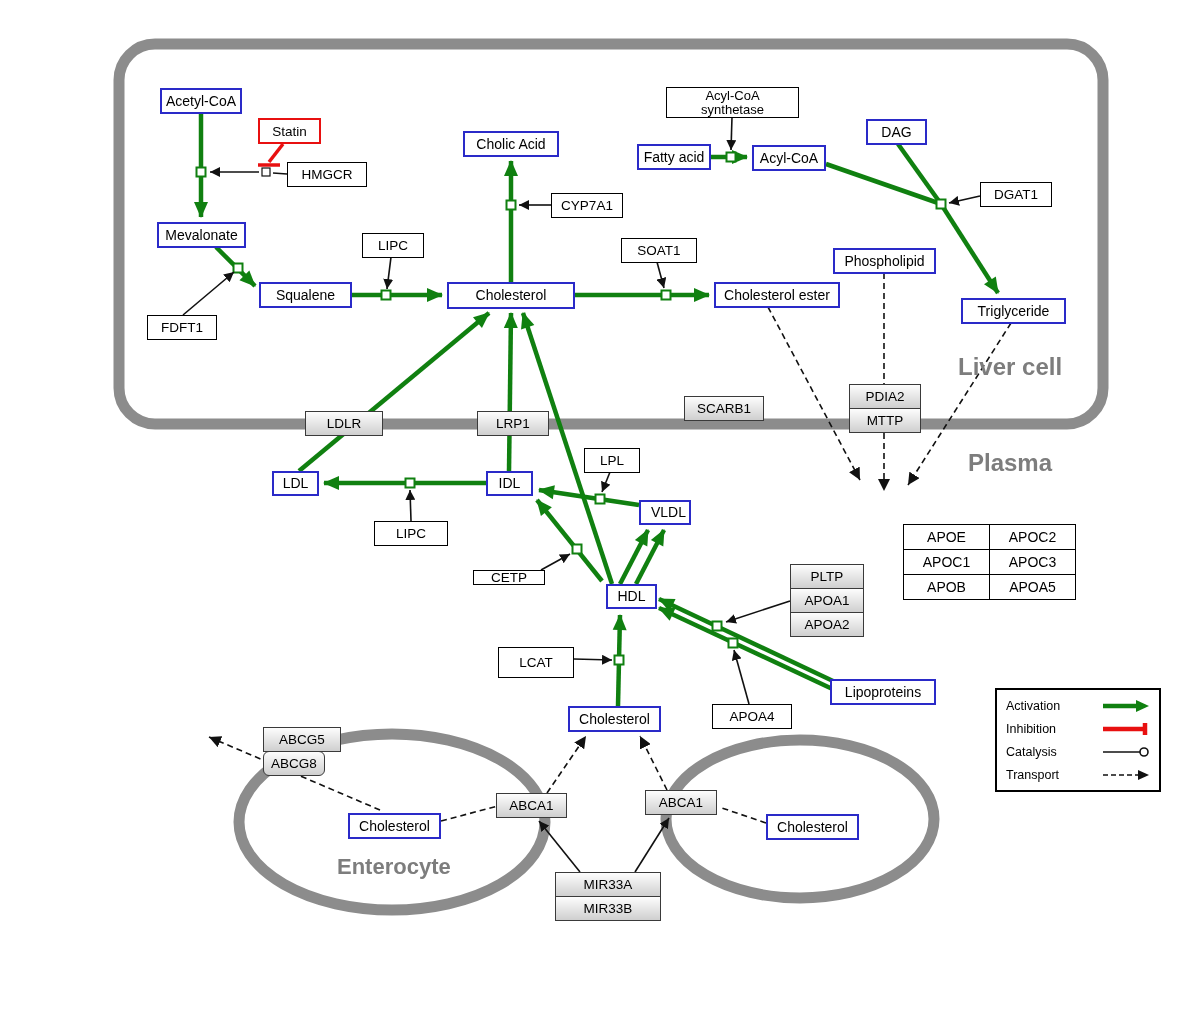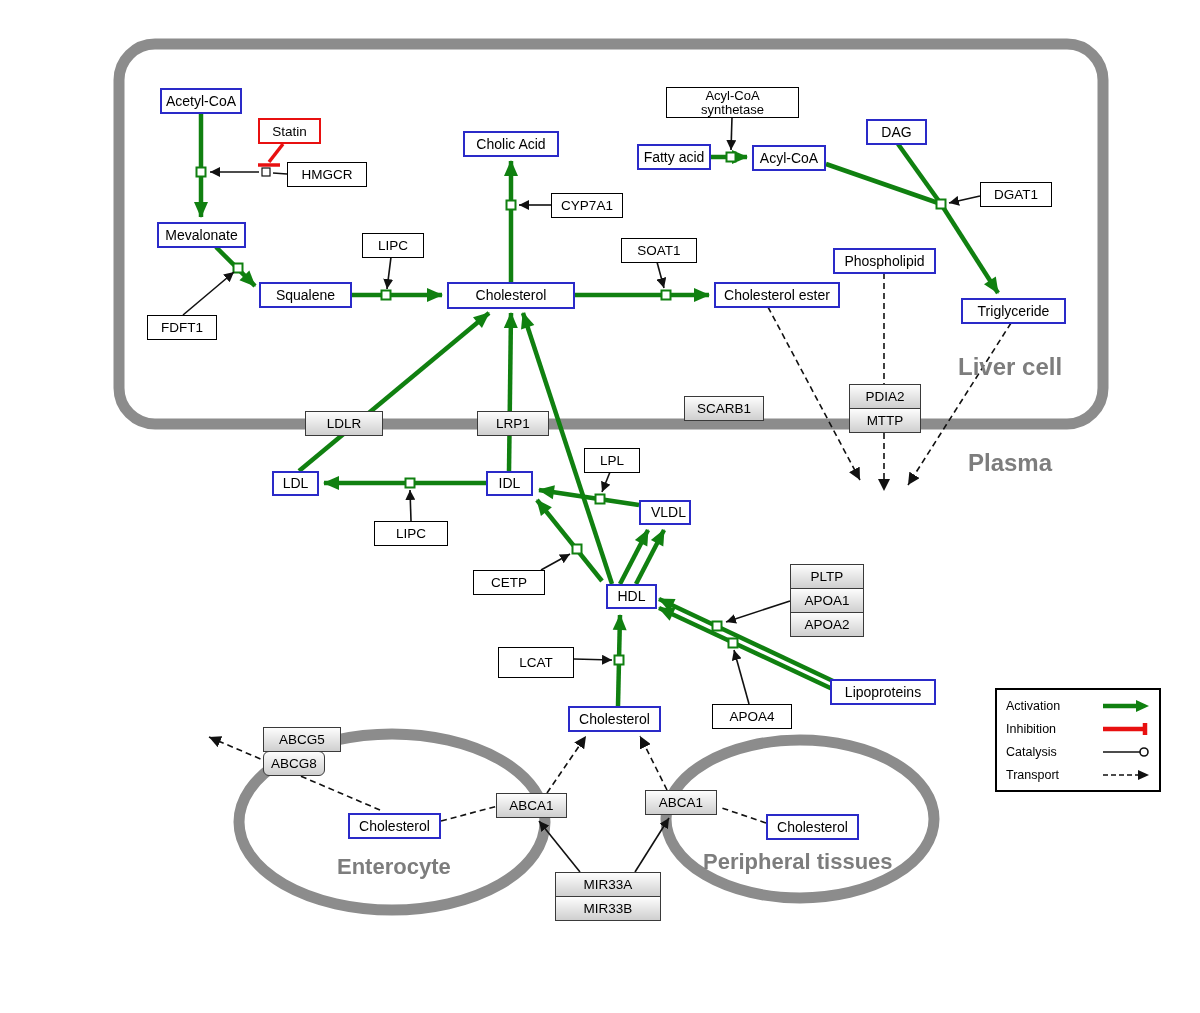--- a/index.html
+++ b/index.html
@@ -170,6 +170,14 @@
   <div class="node metab" style="left:830px;top:679px;width:106px;height:26px;">Lipoproteins</div>
   <div class="node metab" style="left:568px;top:706px;width:93px;height:26px;">Cholesterol</div>
 
+  <div class="apo-table" style="left:903px;top:524px;">
+    <div class="apo-cell">APOE</div>
+    <div class="apo-cell">APOC2</div>
+    <div class="apo-cell">APOC1</div>
+    <div class="apo-cell">APOC3</div>
+    <div class="apo-cell">APOB</div>
+    <div class="apo-cell">APOA5</div>
+  </div>
 
   <div class="node memb" style="left:263px;top:727px;width:78px;height:25px;">ABCG5</div>
   <div class="node memb" style="left:263px;top:751px;width:62px;height:25px;border-radius:6px;">ABCG8</div>

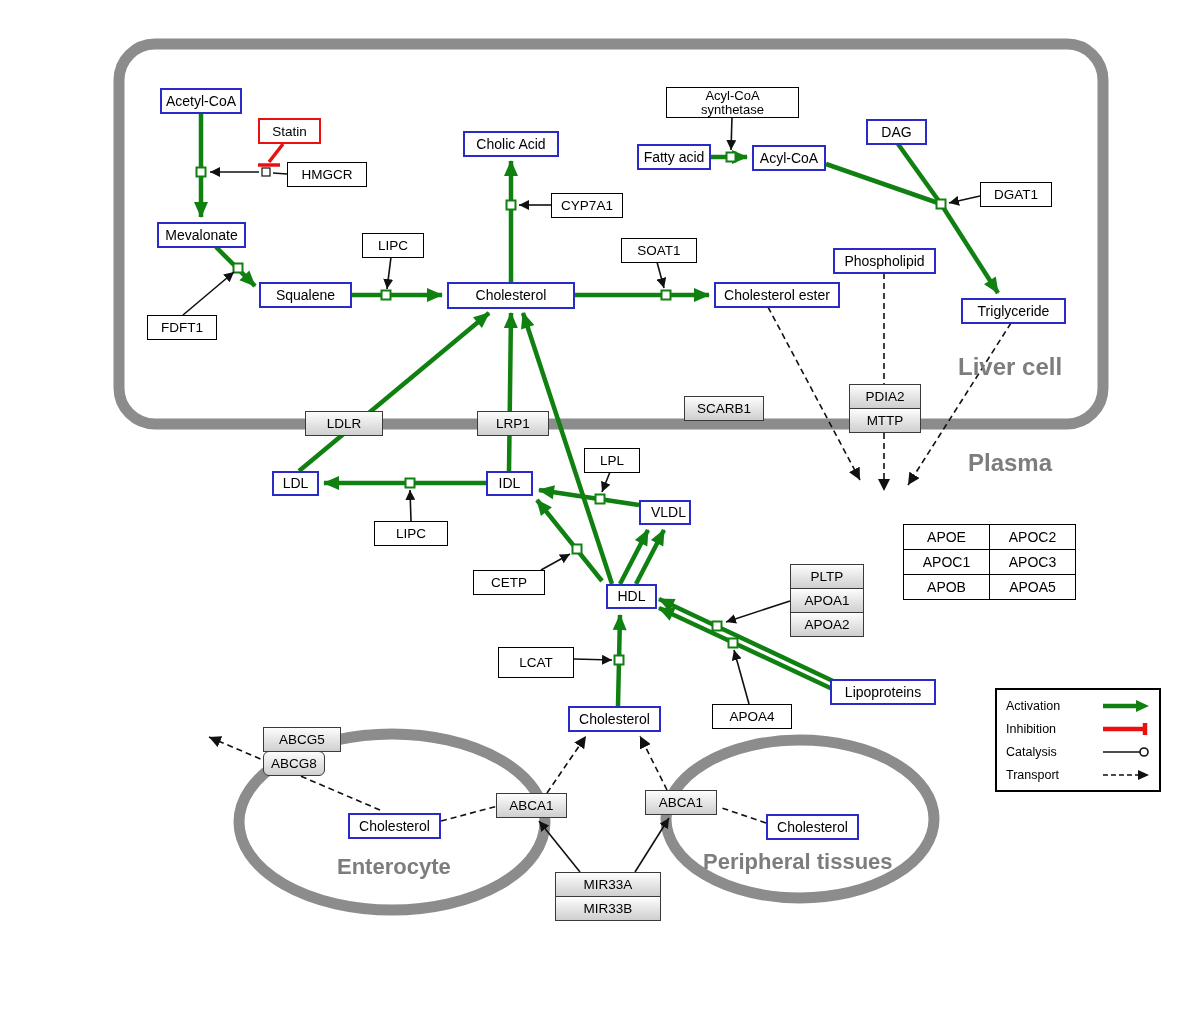--- a/index.html
+++ b/index.html
@@ -160,7 +160,7 @@
   <div class="node gene" style="left:374px;top:521px;width:74px;height:25px;">LIPC</div>
   <div class="node gene" style="left:584px;top:448px;width:56px;height:25px;">LPL</div>
   <div class="node metab" style="left:639px;top:500px;width:52px;height:25px;padding-left:7px;">VLDL</div>
-  <div class="node gene" style="left:473px;top:570px;width:72px;height:25px;">CETP</div>
+  <div class="node gene" style="left:473px;top:570px;width:72px;height:15px;">CETP</div>
   <div class="node metab" style="left:600px;top:584px;width:51px;height:25px;margin-left:6px;">HDL</div>
   <div class="node memb" style="left:790px;top:564px;width:74px;height:25px;">PLTP</div>
   <div class="node memb" style="left:790px;top:588px;width:74px;height:25px;">APOA1</div>

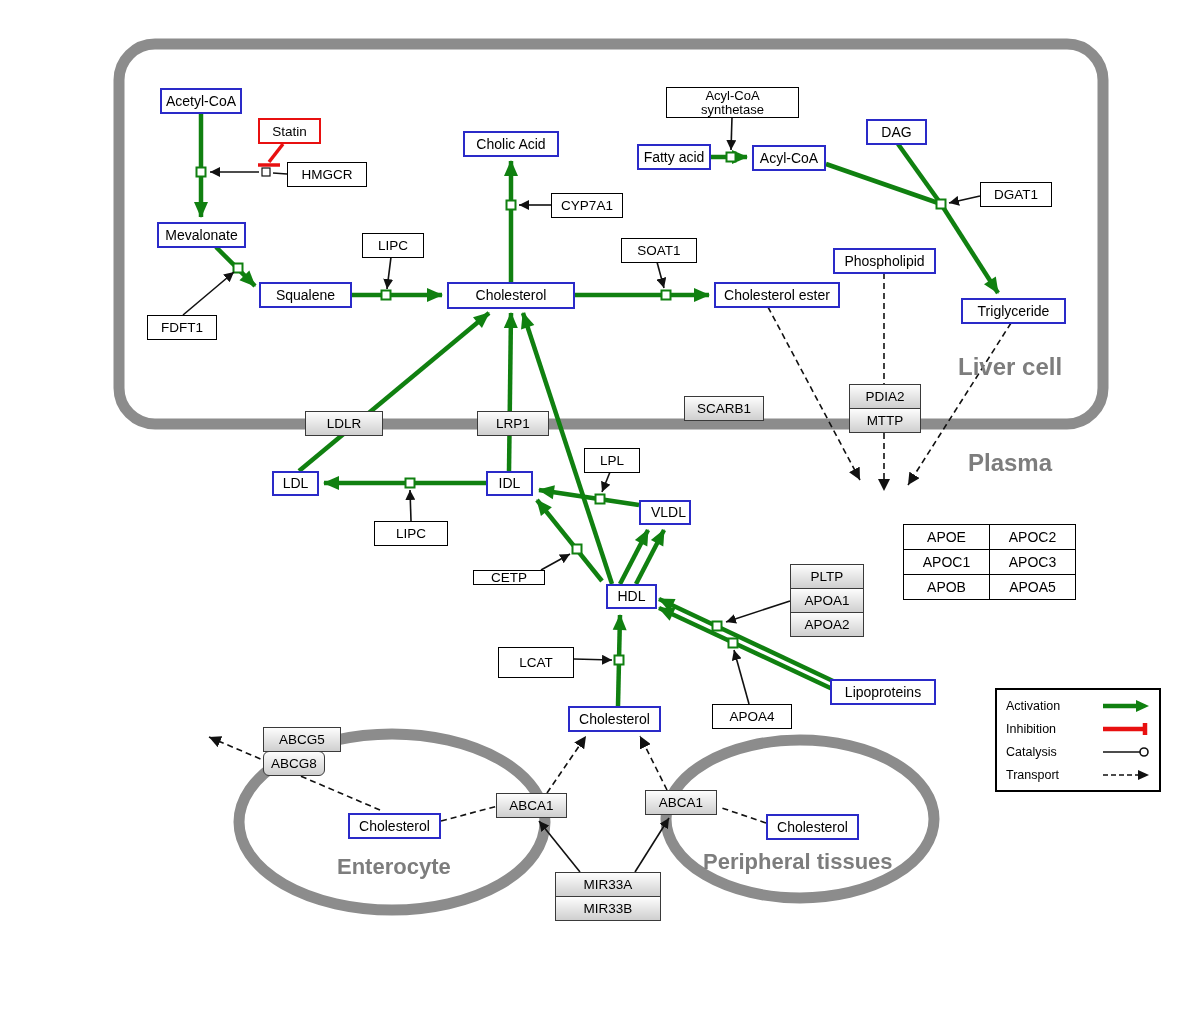--- a/index.html
+++ b/index.html
@@ -127,7 +127,6 @@
   <div class="rlabel" style="left:958px;top:353px;font-size:24px;">Liver cell</div>
   <div class="rlabel" style="left:968px;top:449px;font-size:24px;">Plasma</div>
   <div class="rlabel" style="left:337px;top:854px;font-size:22px;">Enterocyte</div>
-  <div class="rlabel" style="left:703px;top:849px;font-size:22px;">Peripheral tissues</div>
 
   <div class="node metab" style="left:160px;top:88px;width:82px;height:26px;">Acetyl-CoA</div>
   <div class="node statin" style="left:258px;top:118px;width:63px;height:26px;">Statin</div>

